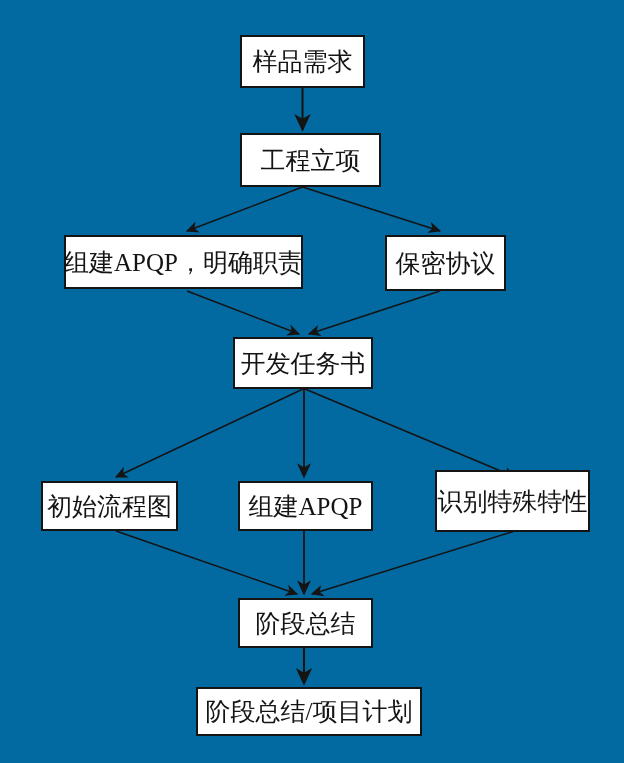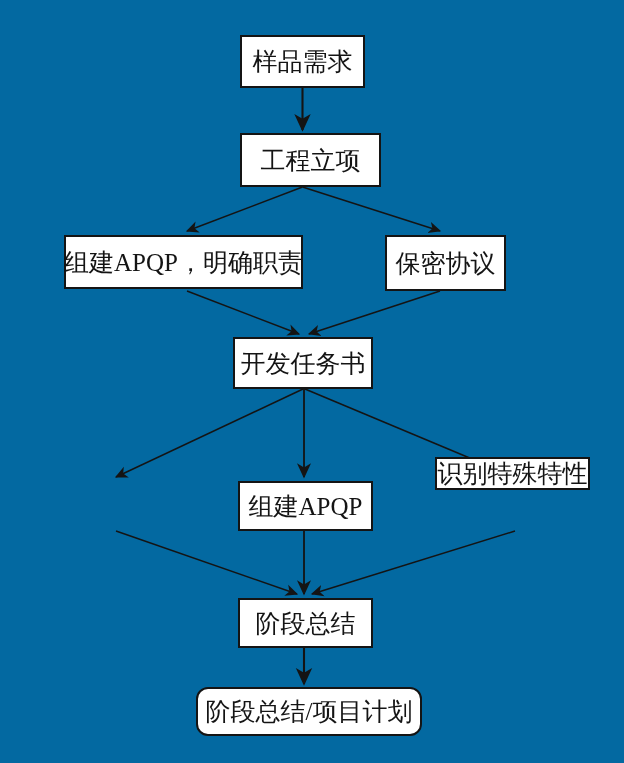--- a/index.html
+++ b/index.html
@@ -110,6 +110,9 @@
     <span class="node-label">开发任务书</span>
   </div>
 
+  <div class="node n-initial-flowchart">
+    <span class="node-label">初始流程图</span>
+  </div>
 
   <div class="node n-initial-bom">
     <span class="node-label">组建APQP</span>

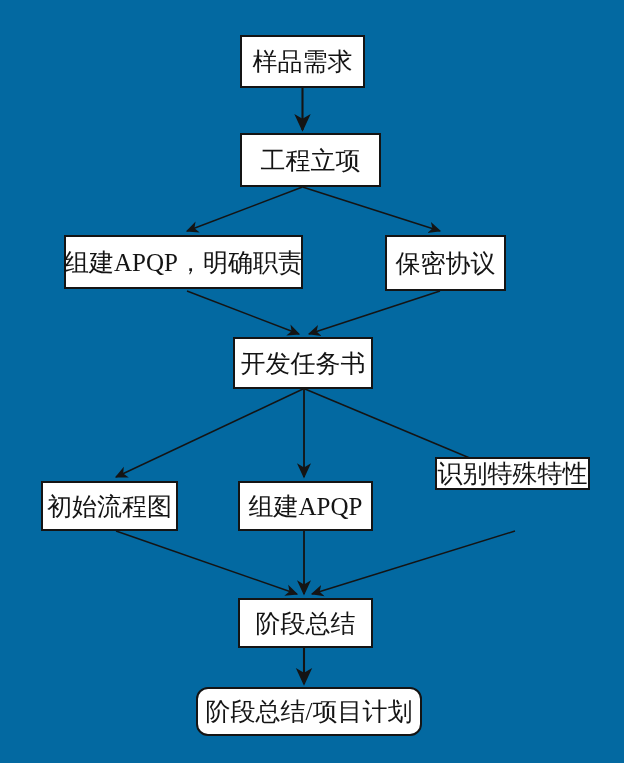--- a/index.html
+++ b/index.html
@@ -49,7 +49,7 @@
   .n-dev-task-book     { left: 233px; top: 337px; width: 140px; height: 52px; }
   .n-initial-flowchart { left: 41px;  top: 481px; width: 137px; height: 50px; }
   .n-initial-bom       { left: 238px; top: 481px; width: 135px; height: 50px; }
-  .n-special-char      { left: 435px; top: 457px; width: 155px; height: 33px; }
+  .n-special-char      { left: 435px; top: 470px; width: 155px; height: 62px; }
   .n-cost-analysis     { left: 238px; top: 598px; width: 135px; height: 50px; }
   .n-stage-summary     { left: 196px; top: 687px; width: 226px; height: 49px; border-radius: 12px; }
 </style>

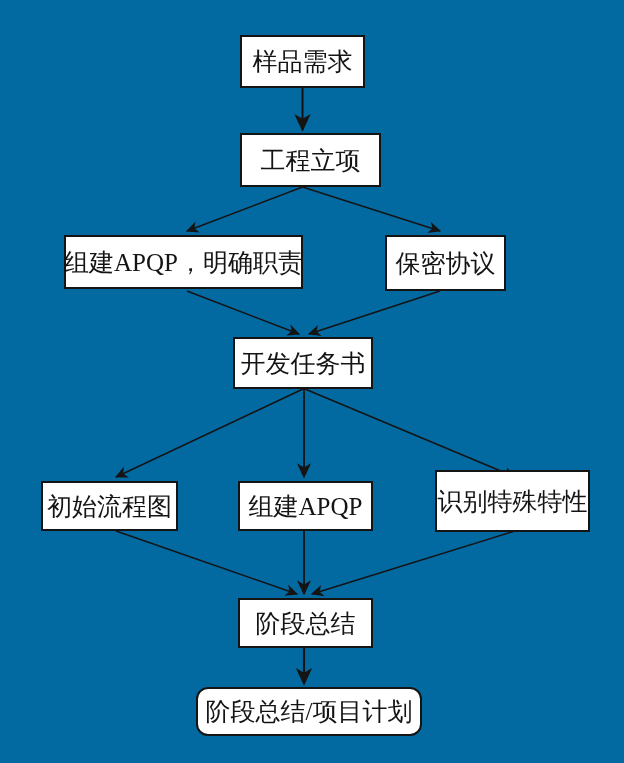--- a/index.html
+++ b/index.html
@@ -51,7 +51,7 @@
   .n-initial-bom       { left: 238px; top: 481px; width: 135px; height: 50px; }
   .n-special-char      { left: 435px; top: 470px; width: 155px; height: 62px; }
   .n-cost-analysis     { left: 238px; top: 598px; width: 135px; height: 50px; }
-  .n-stage-summary     { left: 196px; top: 687px; width: 226px; height: 49px; border-radius: 12px; }
+  .n-stage-summary     { left: 196px; top: 687px; width: 226px; height: 49px; }
 </style>
 </head>
 <body>

